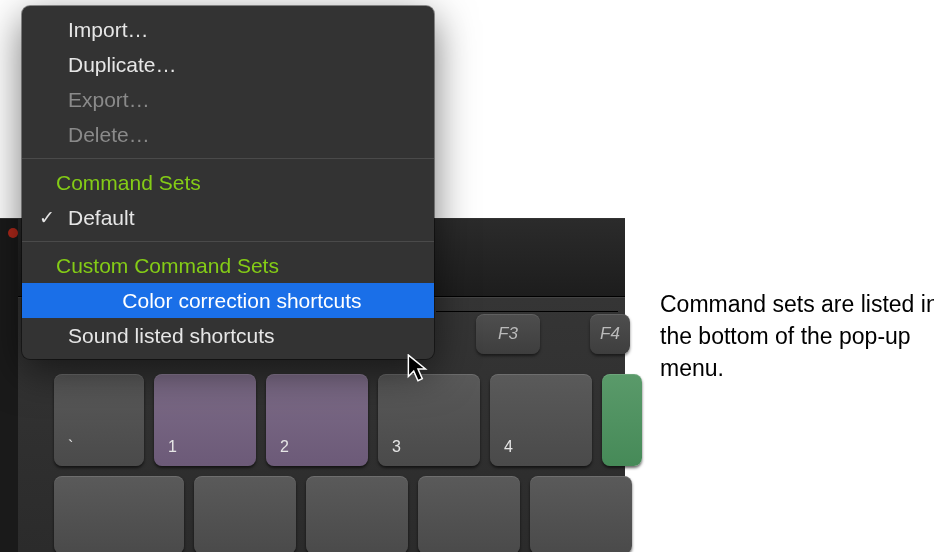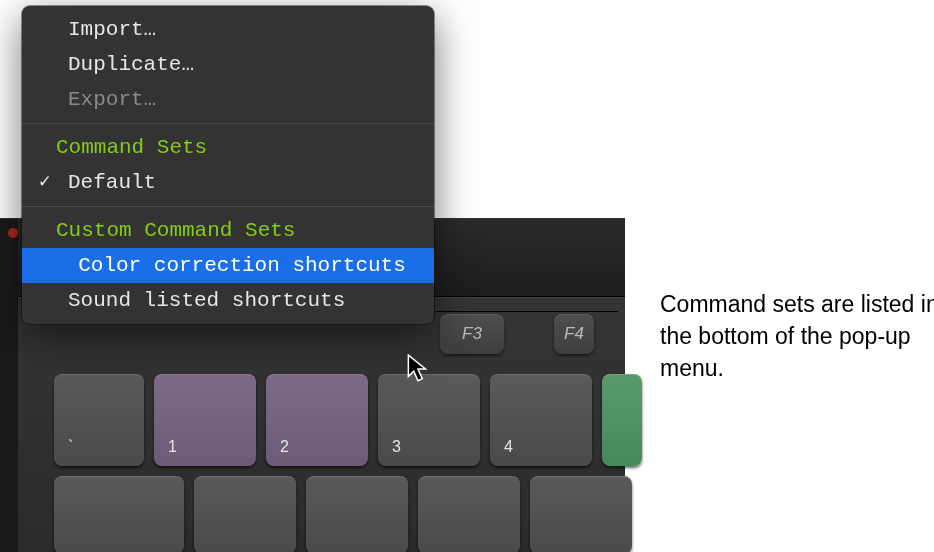--- a/index.html
+++ b/index.html
@@ -89,7 +89,6 @@
     padding: 6px 0;
     color: #e6e6e6;
     font-size: 21px;
-    font-family: Liberation Mono, monospace;
   }
   .menu-item {
     position: relative;

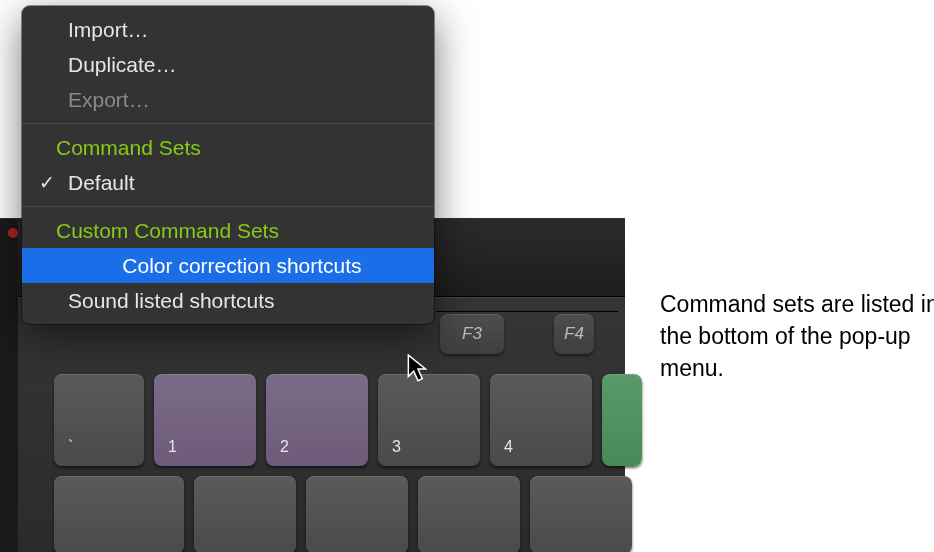--- a/index.html
+++ b/index.html
@@ -177,6 +177,9 @@
   <div class="menu-item disabled">
     <span>Export…</span>
   </div>
+  <div class="menu-item disabled">
+    <span>Delete…</span>
+  </div>
 
   <div class="menu-sep"></div>
 

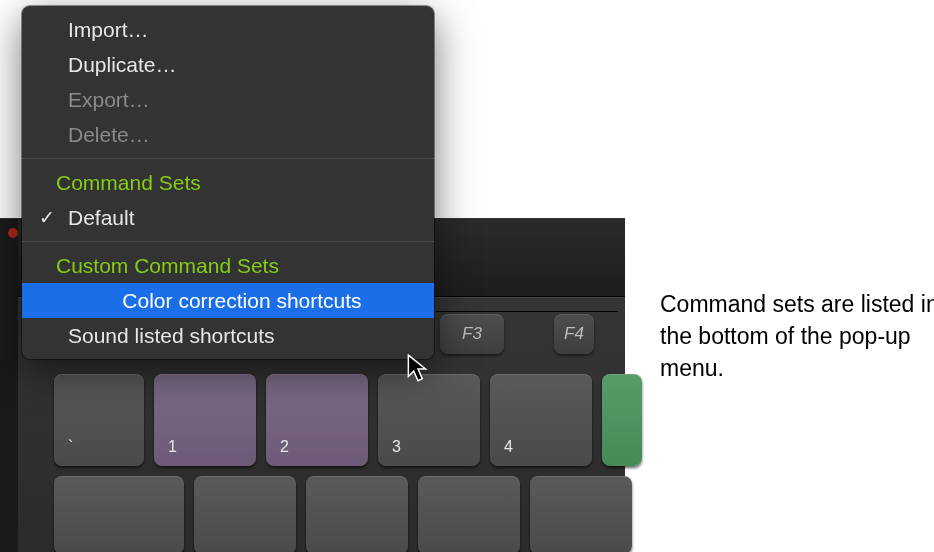--- a/index.html
+++ b/index.html
@@ -75,6 +75,7 @@
     align-items: center;
     justify-content: center;
     box-shadow: inset 0 1px 0 rgba(255,255,255,0.1), 0 2px 3px rgba(0,0,0,0.5);
+    margin-left: 36px;
   }
 
   

